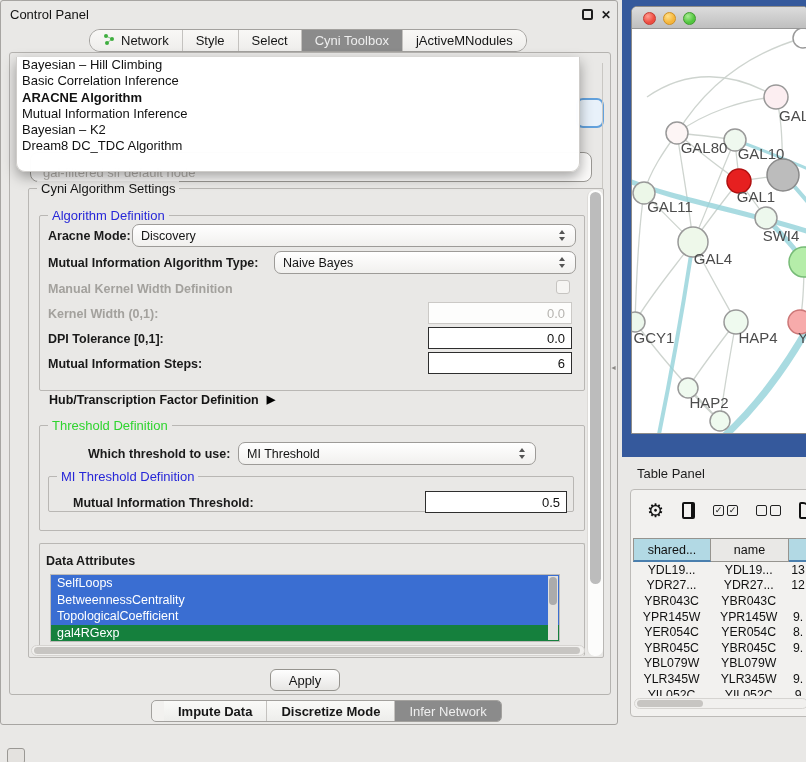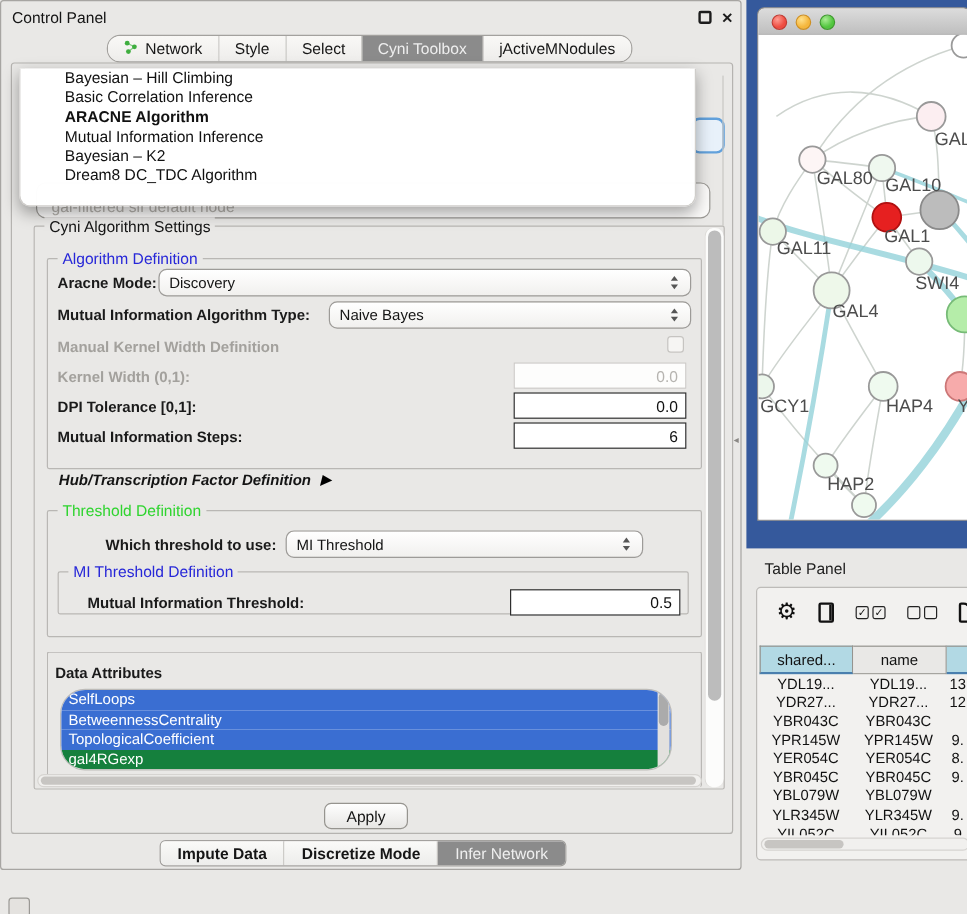--- a/index.html
+++ b/index.html
@@ -29,7 +29,7 @@
   
   .algo-popup { left:16px; top:57px; width:564px; height:115px; background:rgba(255,255,255,0.98); border:1px solid #cfcdca; border-top:none; border-radius:0 0 9px 9px; box-shadow:0 5px 13px rgba(0,0,0,0.35); z-index:40; overflow:hidden; }
   .algo-placeholder { height:17px; text-align:center; color:#b9b6b2; font-size:13px; line-height:17px; }
-  .algo-option { height:16.3px; line-height:16.3px; font-size:13px; color:#111; padding-left:5px; white-space:nowrap;margin-left:32px; }
+  .algo-option { height:16.3px; line-height:16.3px; font-size:13px; color:#111; padding-left:5px; white-space:nowrap; }
   .algo-option.bold { font-weight:bold; }
 
   

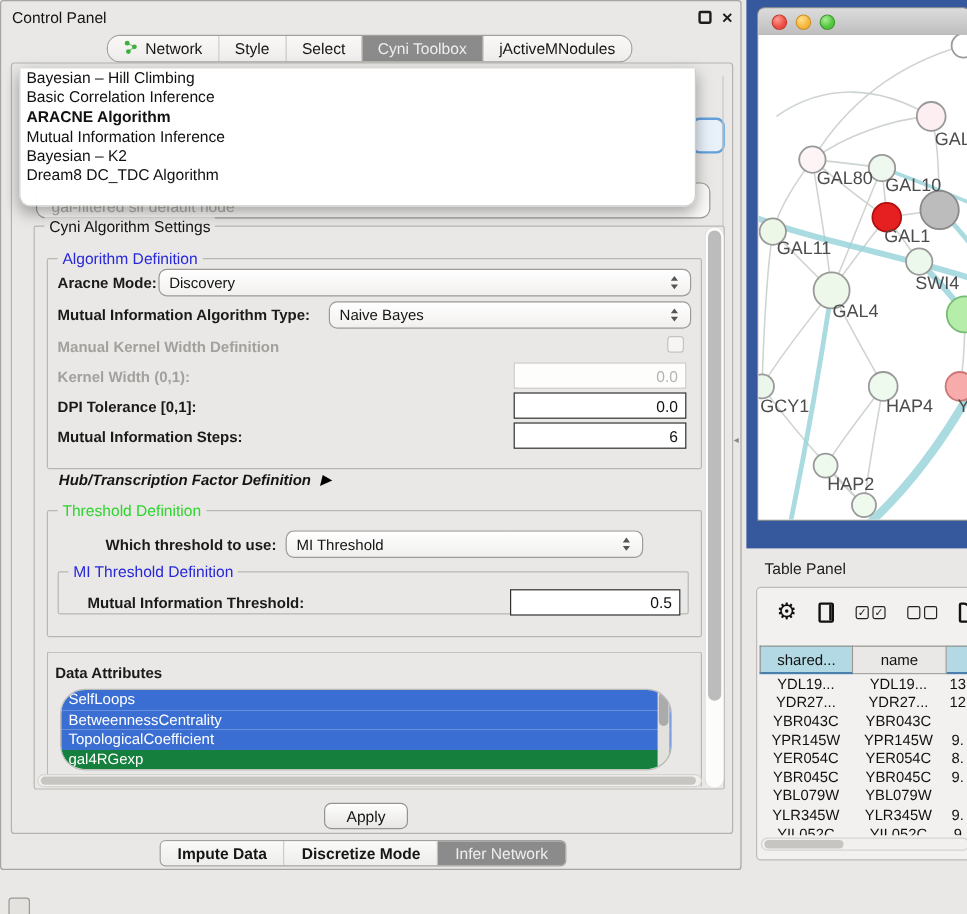--- a/index.html
+++ b/index.html
@@ -68,7 +68,7 @@
   .bstab:last-child { border-right:none; }
   .bstab.selected { background:#8b8b8b; color:#efefef; font-weight:normal; }
 
-  .hub-row { position:absolute; font-size:12.5px; font-weight:bold; color:#141414; display:flex; align-items:flex-start; gap:8px;font-style:italic; }
+  .hub-row { position:absolute; font-size:12.5px; font-weight:bold; color:#141414; display:flex; align-items:flex-start; gap:8px; }
   .hub-arrow { font-size:11px; color:#000; }
 
   

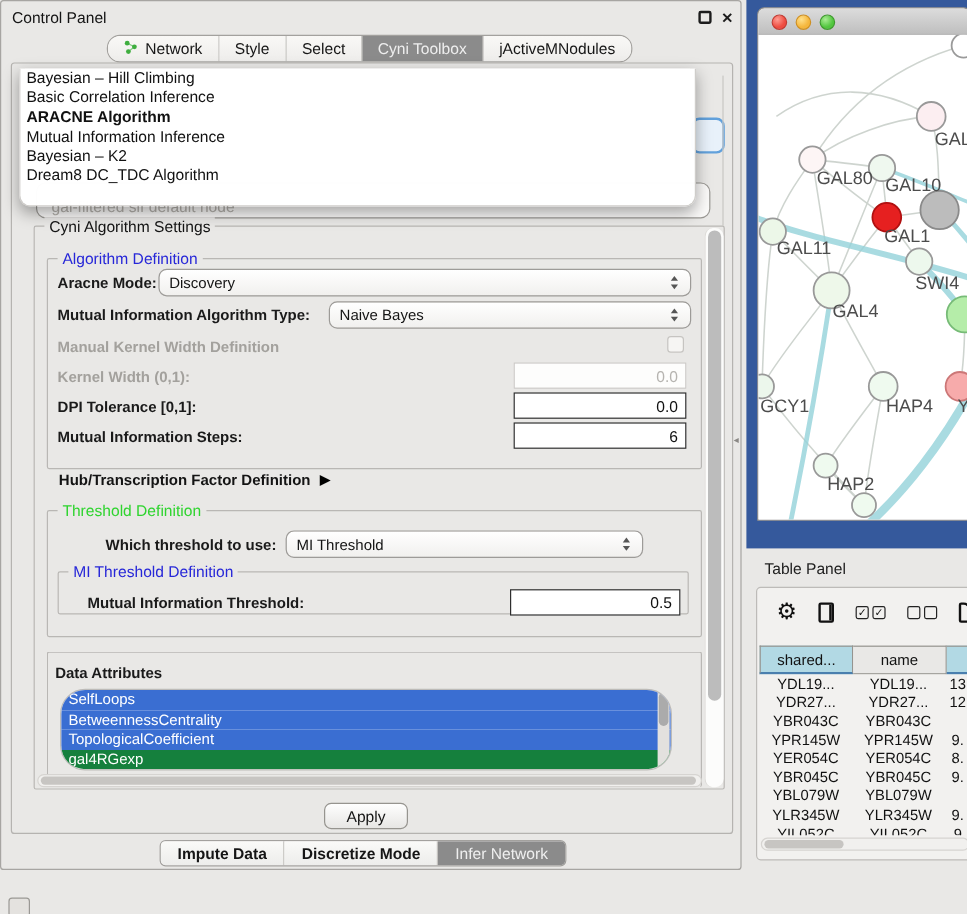--- a/index.html
+++ b/index.html
@@ -223,7 +223,7 @@
 
         <div class="titled-group" style="left:10px; top:354px; width:546px; height:113px; border-bottom:none;">
           <span class="lbl" style="left:6px; top:10px;">Data Attributes</span>
-          <div class="attr-list" style="left:10px; top:30px; width:510px; height:68px;border-radius:21px;" id="attr-list">
+          <div class="attr-list" style="left:10px; top:30px; width:510px; height:68px;" id="attr-list">
             <div class="attr-item" style="background: rgb(58, 110, 210);">SelfLoops</div>
               <div class="attr-item" style="background: rgb(58, 110, 210);">BetweennessCentrality</div>
               <div class="attr-item" style="background: rgb(58, 110, 210);">TopologicalCoefficient</div>

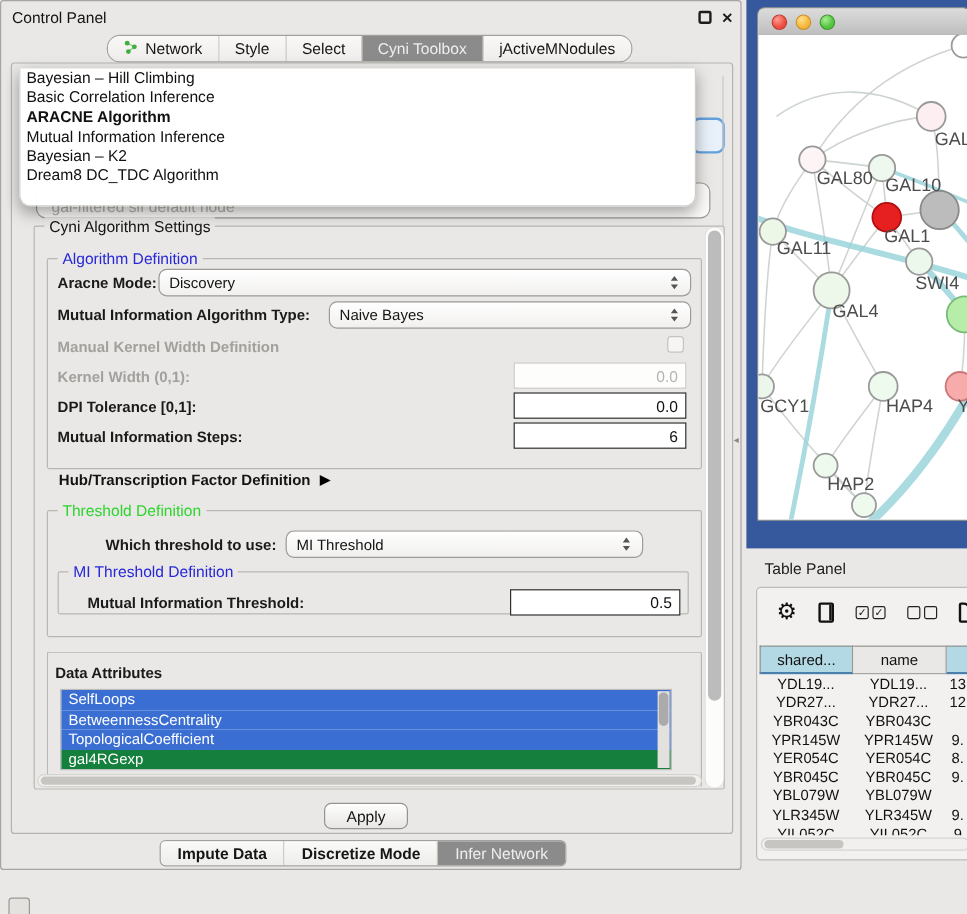--- a/index.html
+++ b/index.html
@@ -244,7 +244,7 @@
       </div>
     </div>
 
-    <div class="bottom-strip" style="left:132px; top:699px;" id="bottom-strip">
+    <div class="bottom-strip" style="left:150px; top:699px;padding-left:12px;" id="bottom-strip">
         <span class="bstab">Impute Data</span>
         <span class="bstab">Discretize Mode</span>
         <span class="bstab selected">Infer Network</span>

